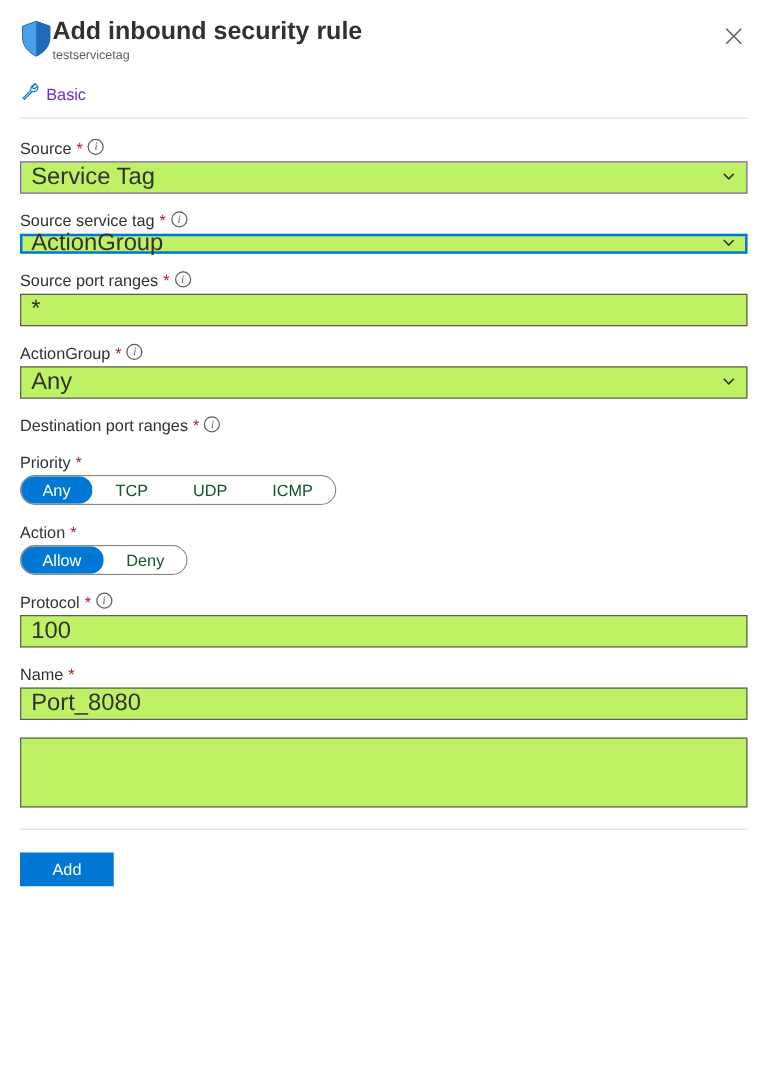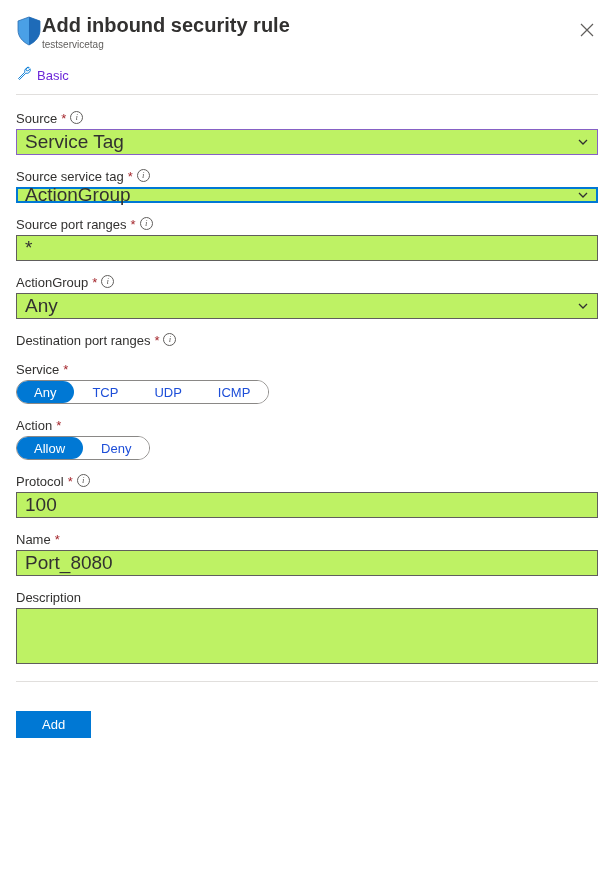--- a/index.html
+++ b/index.html
@@ -184,7 +184,7 @@
 
 <div class="field">
   <div class="label-row">
-    <span class="field-label">Service</span>
+    <span class="field-label">Priority</span>
     <span class="req">*</span>
   </div>
   <div class="pill-group">

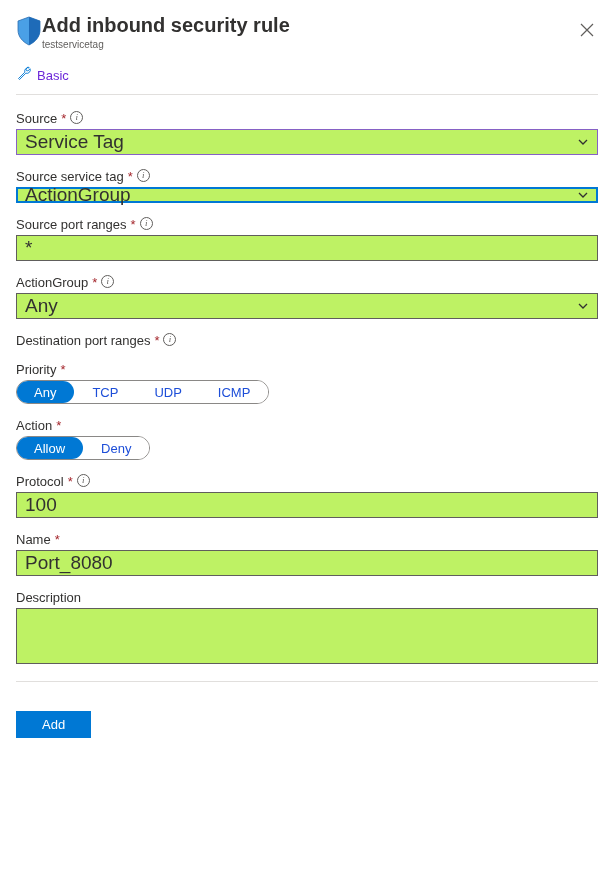--- a/index.html
+++ b/index.html
@@ -72,7 +72,7 @@
       padding: 0 18px;
       cursor: pointer;
       background: #fff;
-      color: #1d4ed8;
+      color: #14532d;
       border: none;
     }
     .pill.selected {

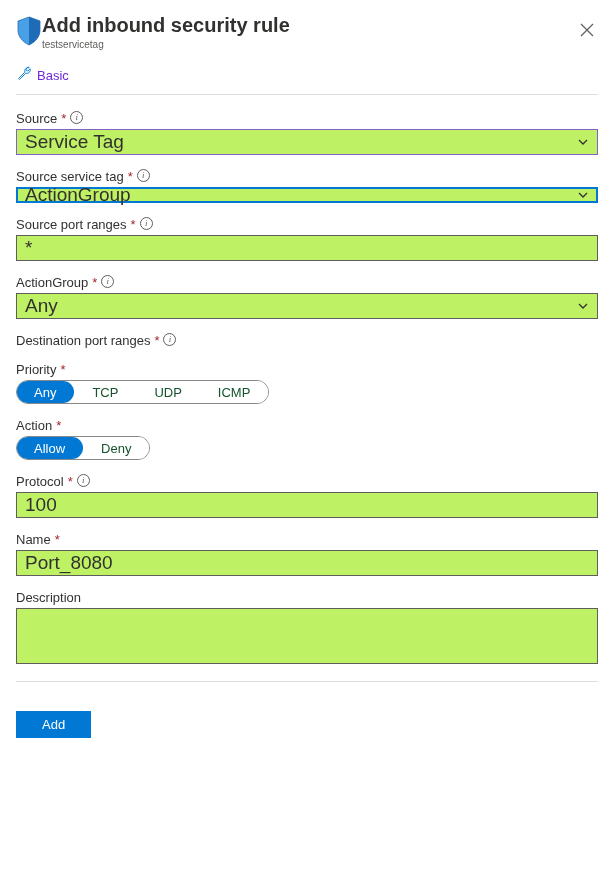--- a/index.html
+++ b/index.html
@@ -224,9 +224,6 @@
 </div>
 
 <div class="field">
-  <div class="label-row">
-    <span class="field-label">Description</span>
-  </div>
   <textarea class="textarea" style=""></textarea>
 </div>
 

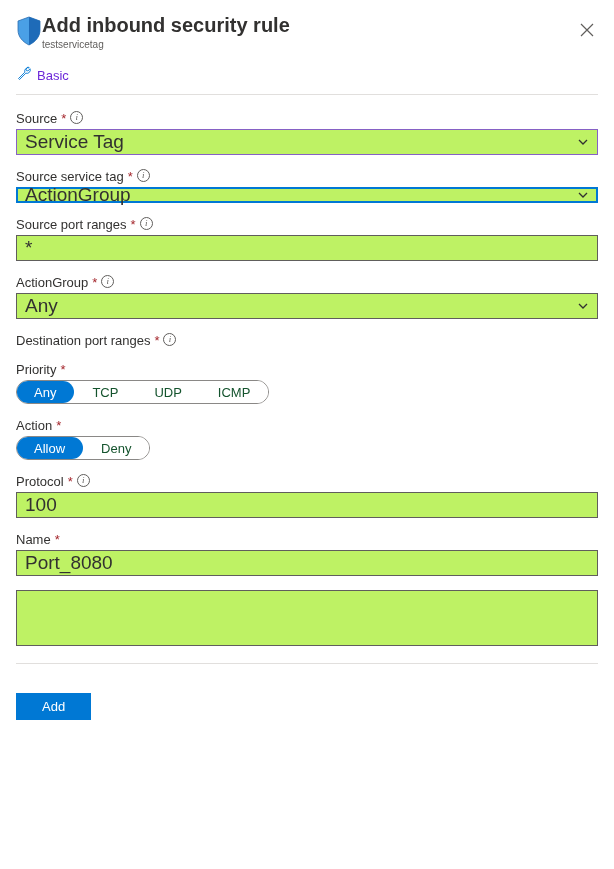--- a/index.html
+++ b/index.html
@@ -83,7 +83,7 @@
     .pill-group .pill:first-child.selected { margin-left: -1px; }
     .footer {
       border-top: 1px solid #e1dfdd;
-      padding-top: 29px;
+      padding-top: 18px;
       margin-top: 2px;
     }
     .add-btn {

